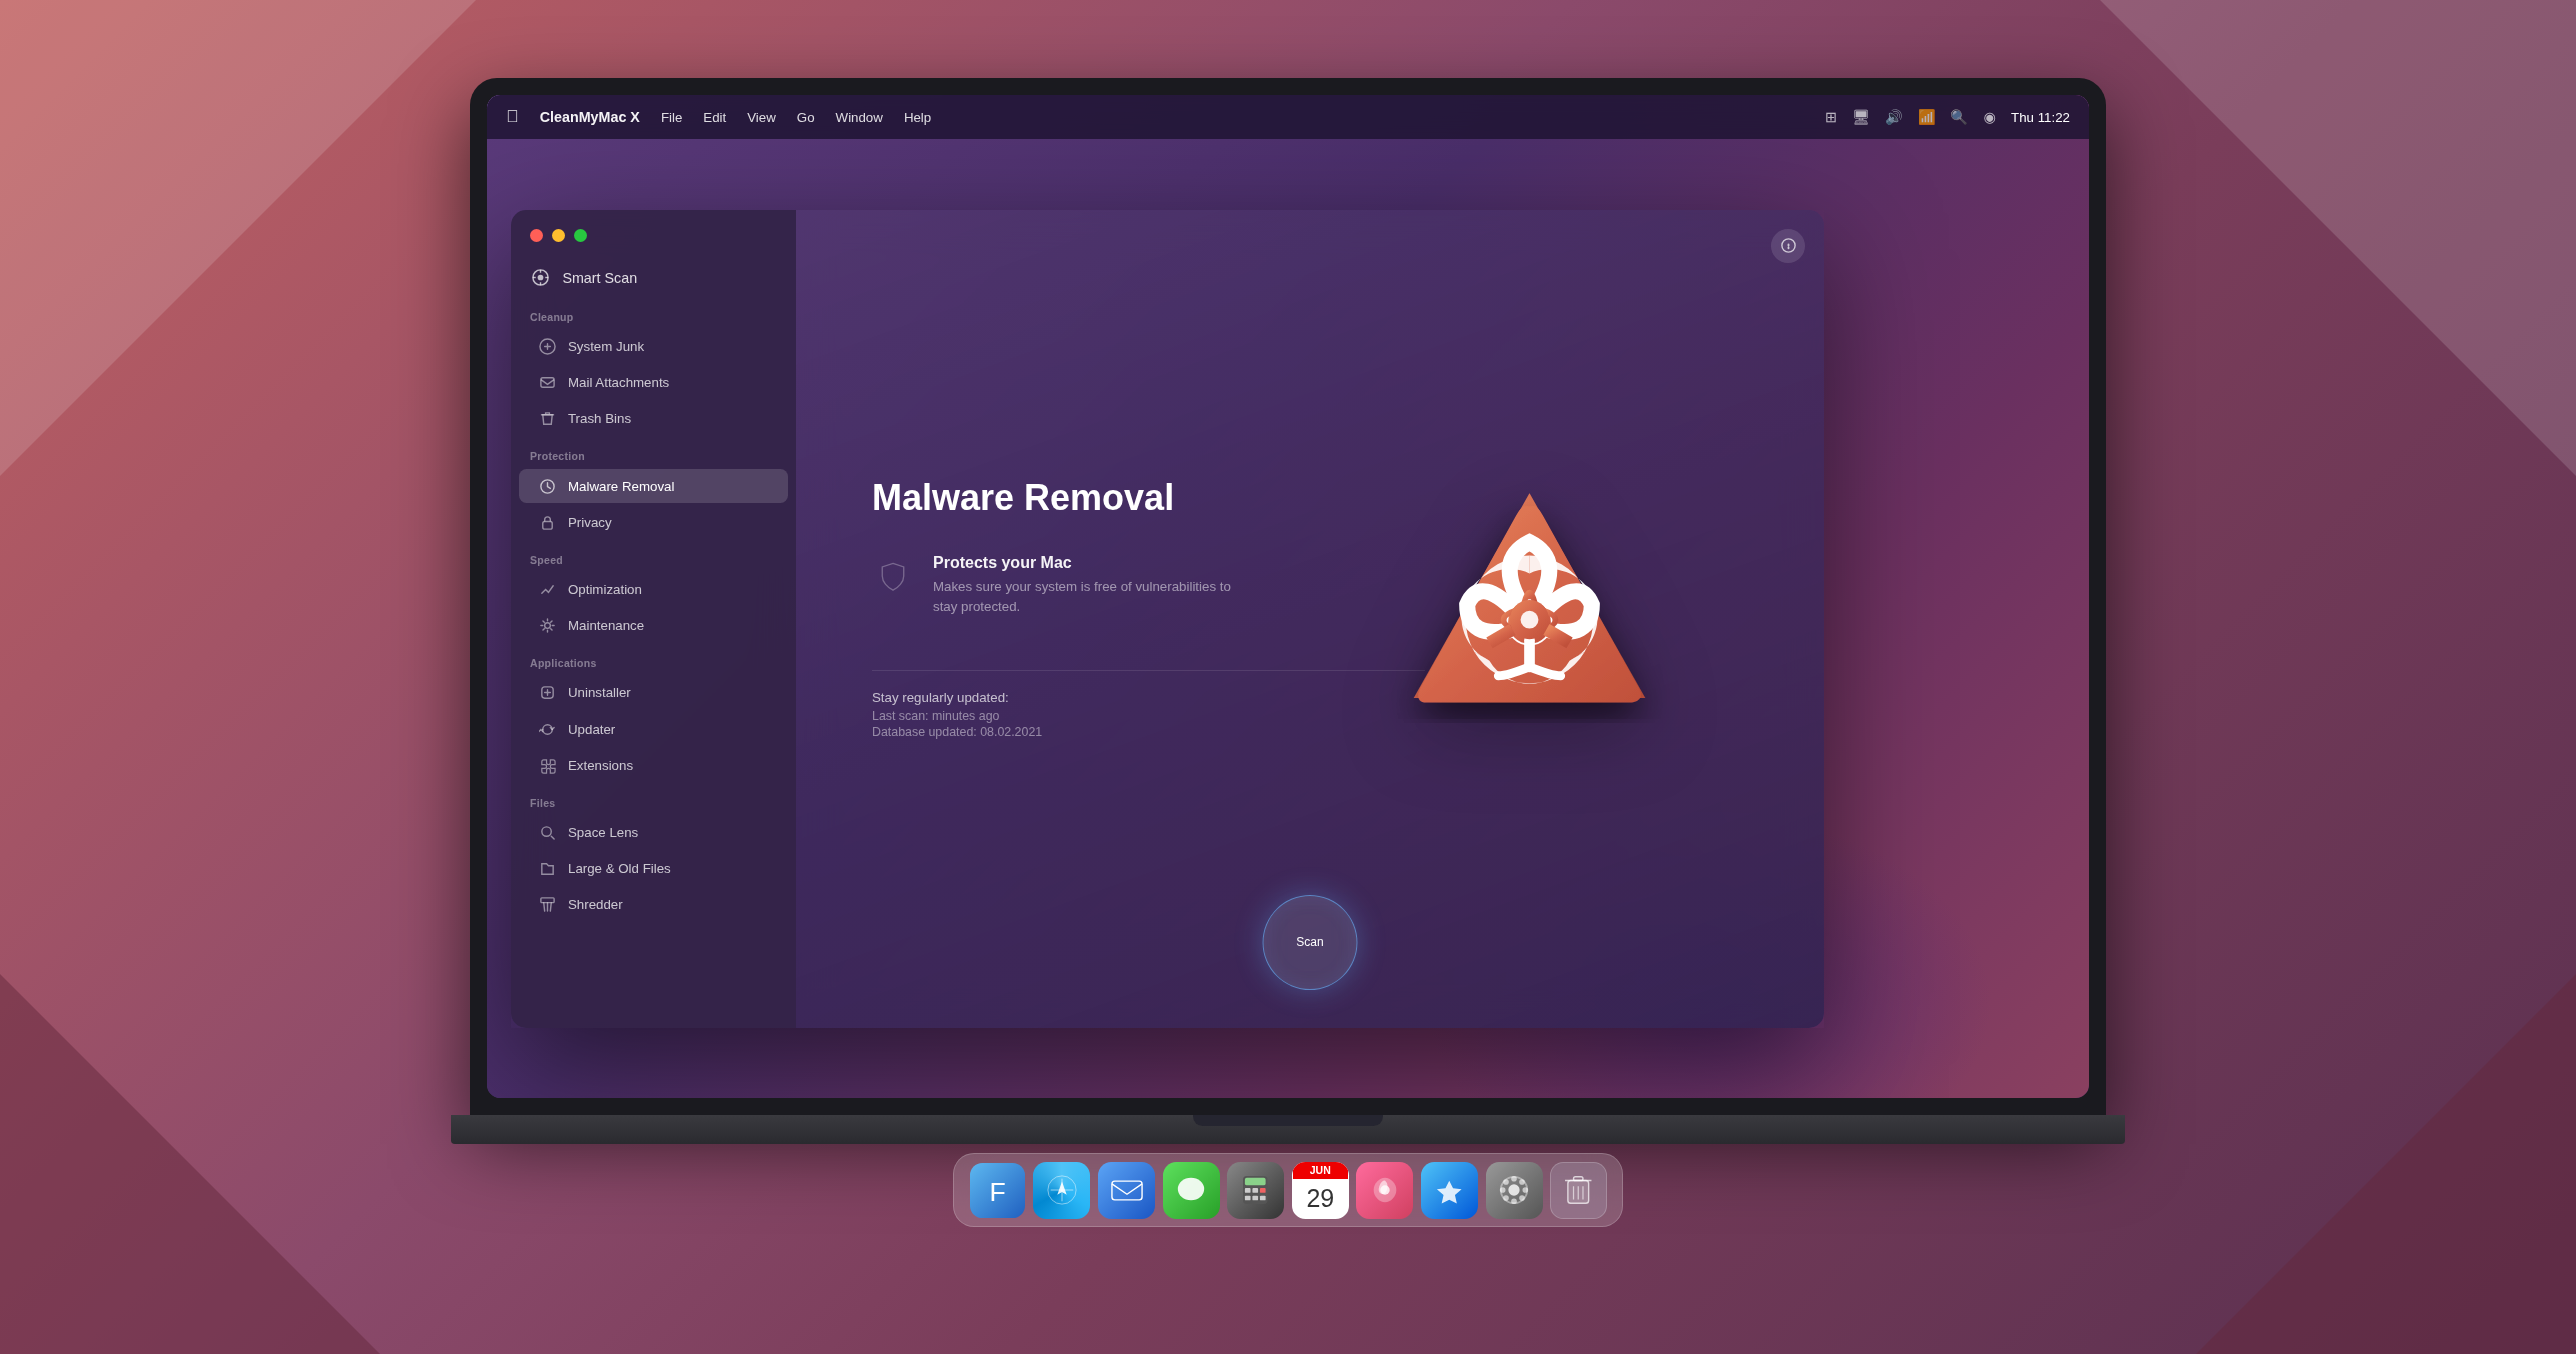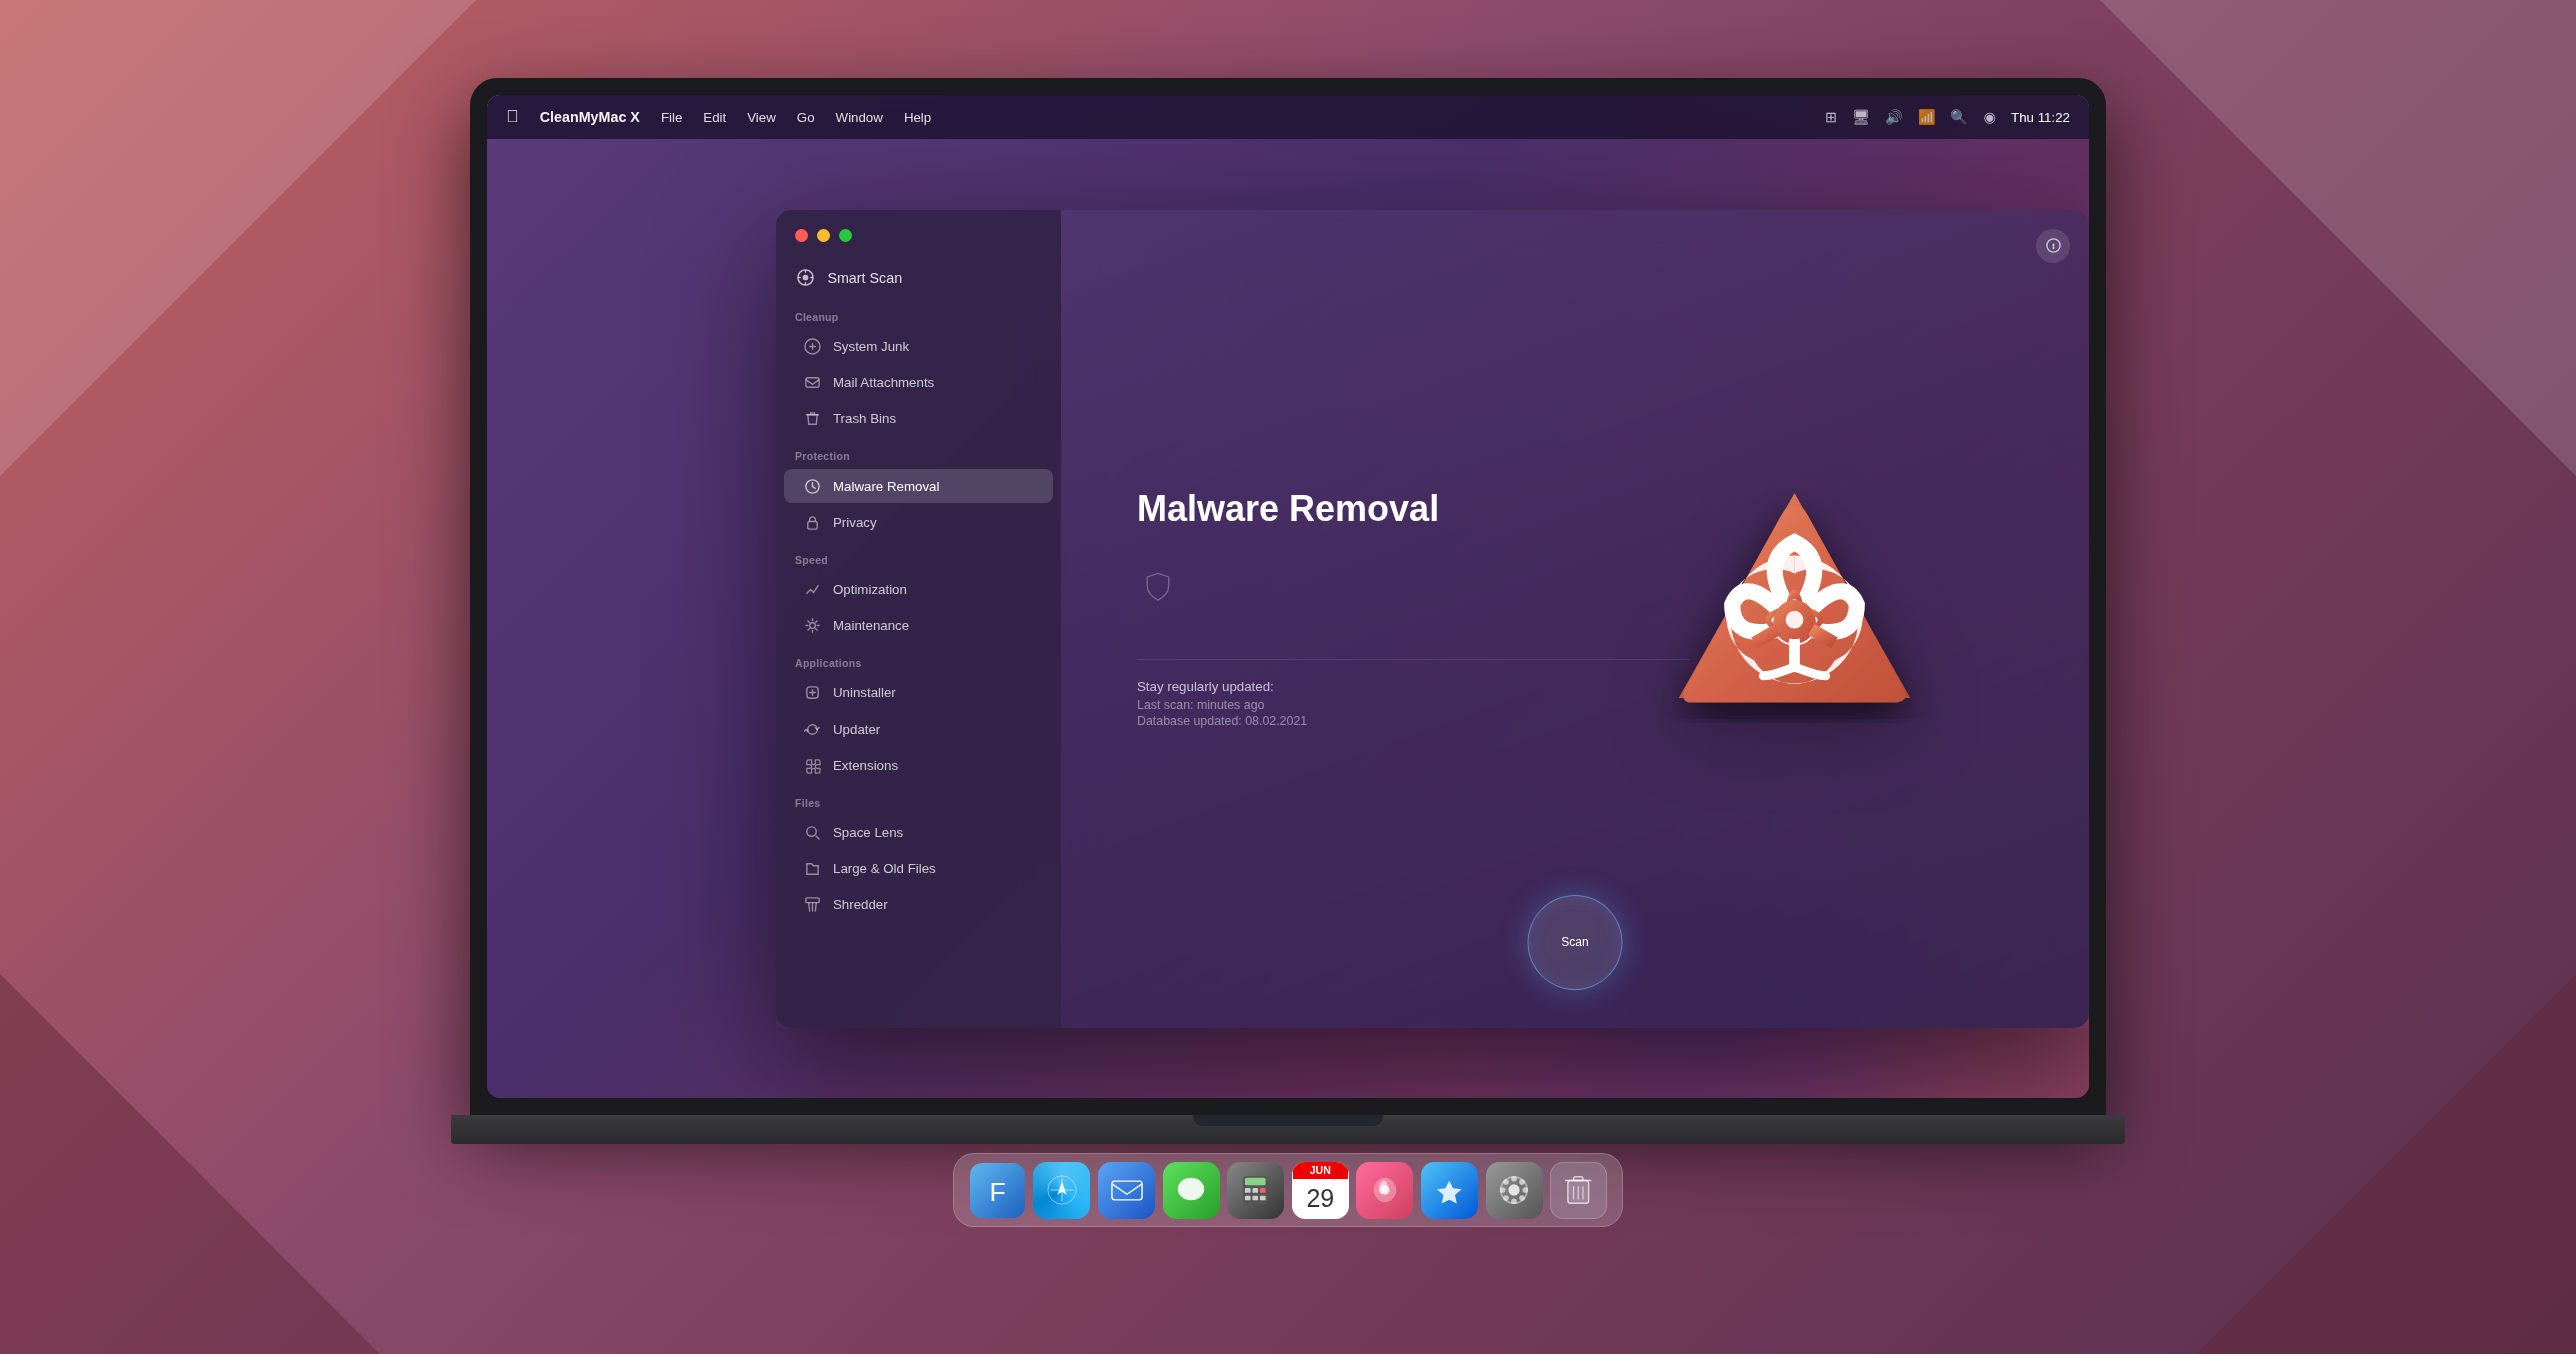--- a/index.html
+++ b/index.html
@@ -140,7 +140,8 @@
       bottom: 0;
       display: flex;
       align-items: center;
-      justify-content: flex-end;
+      justify-content: flex-start;
+      padding-left: 24px;
     }
 
     

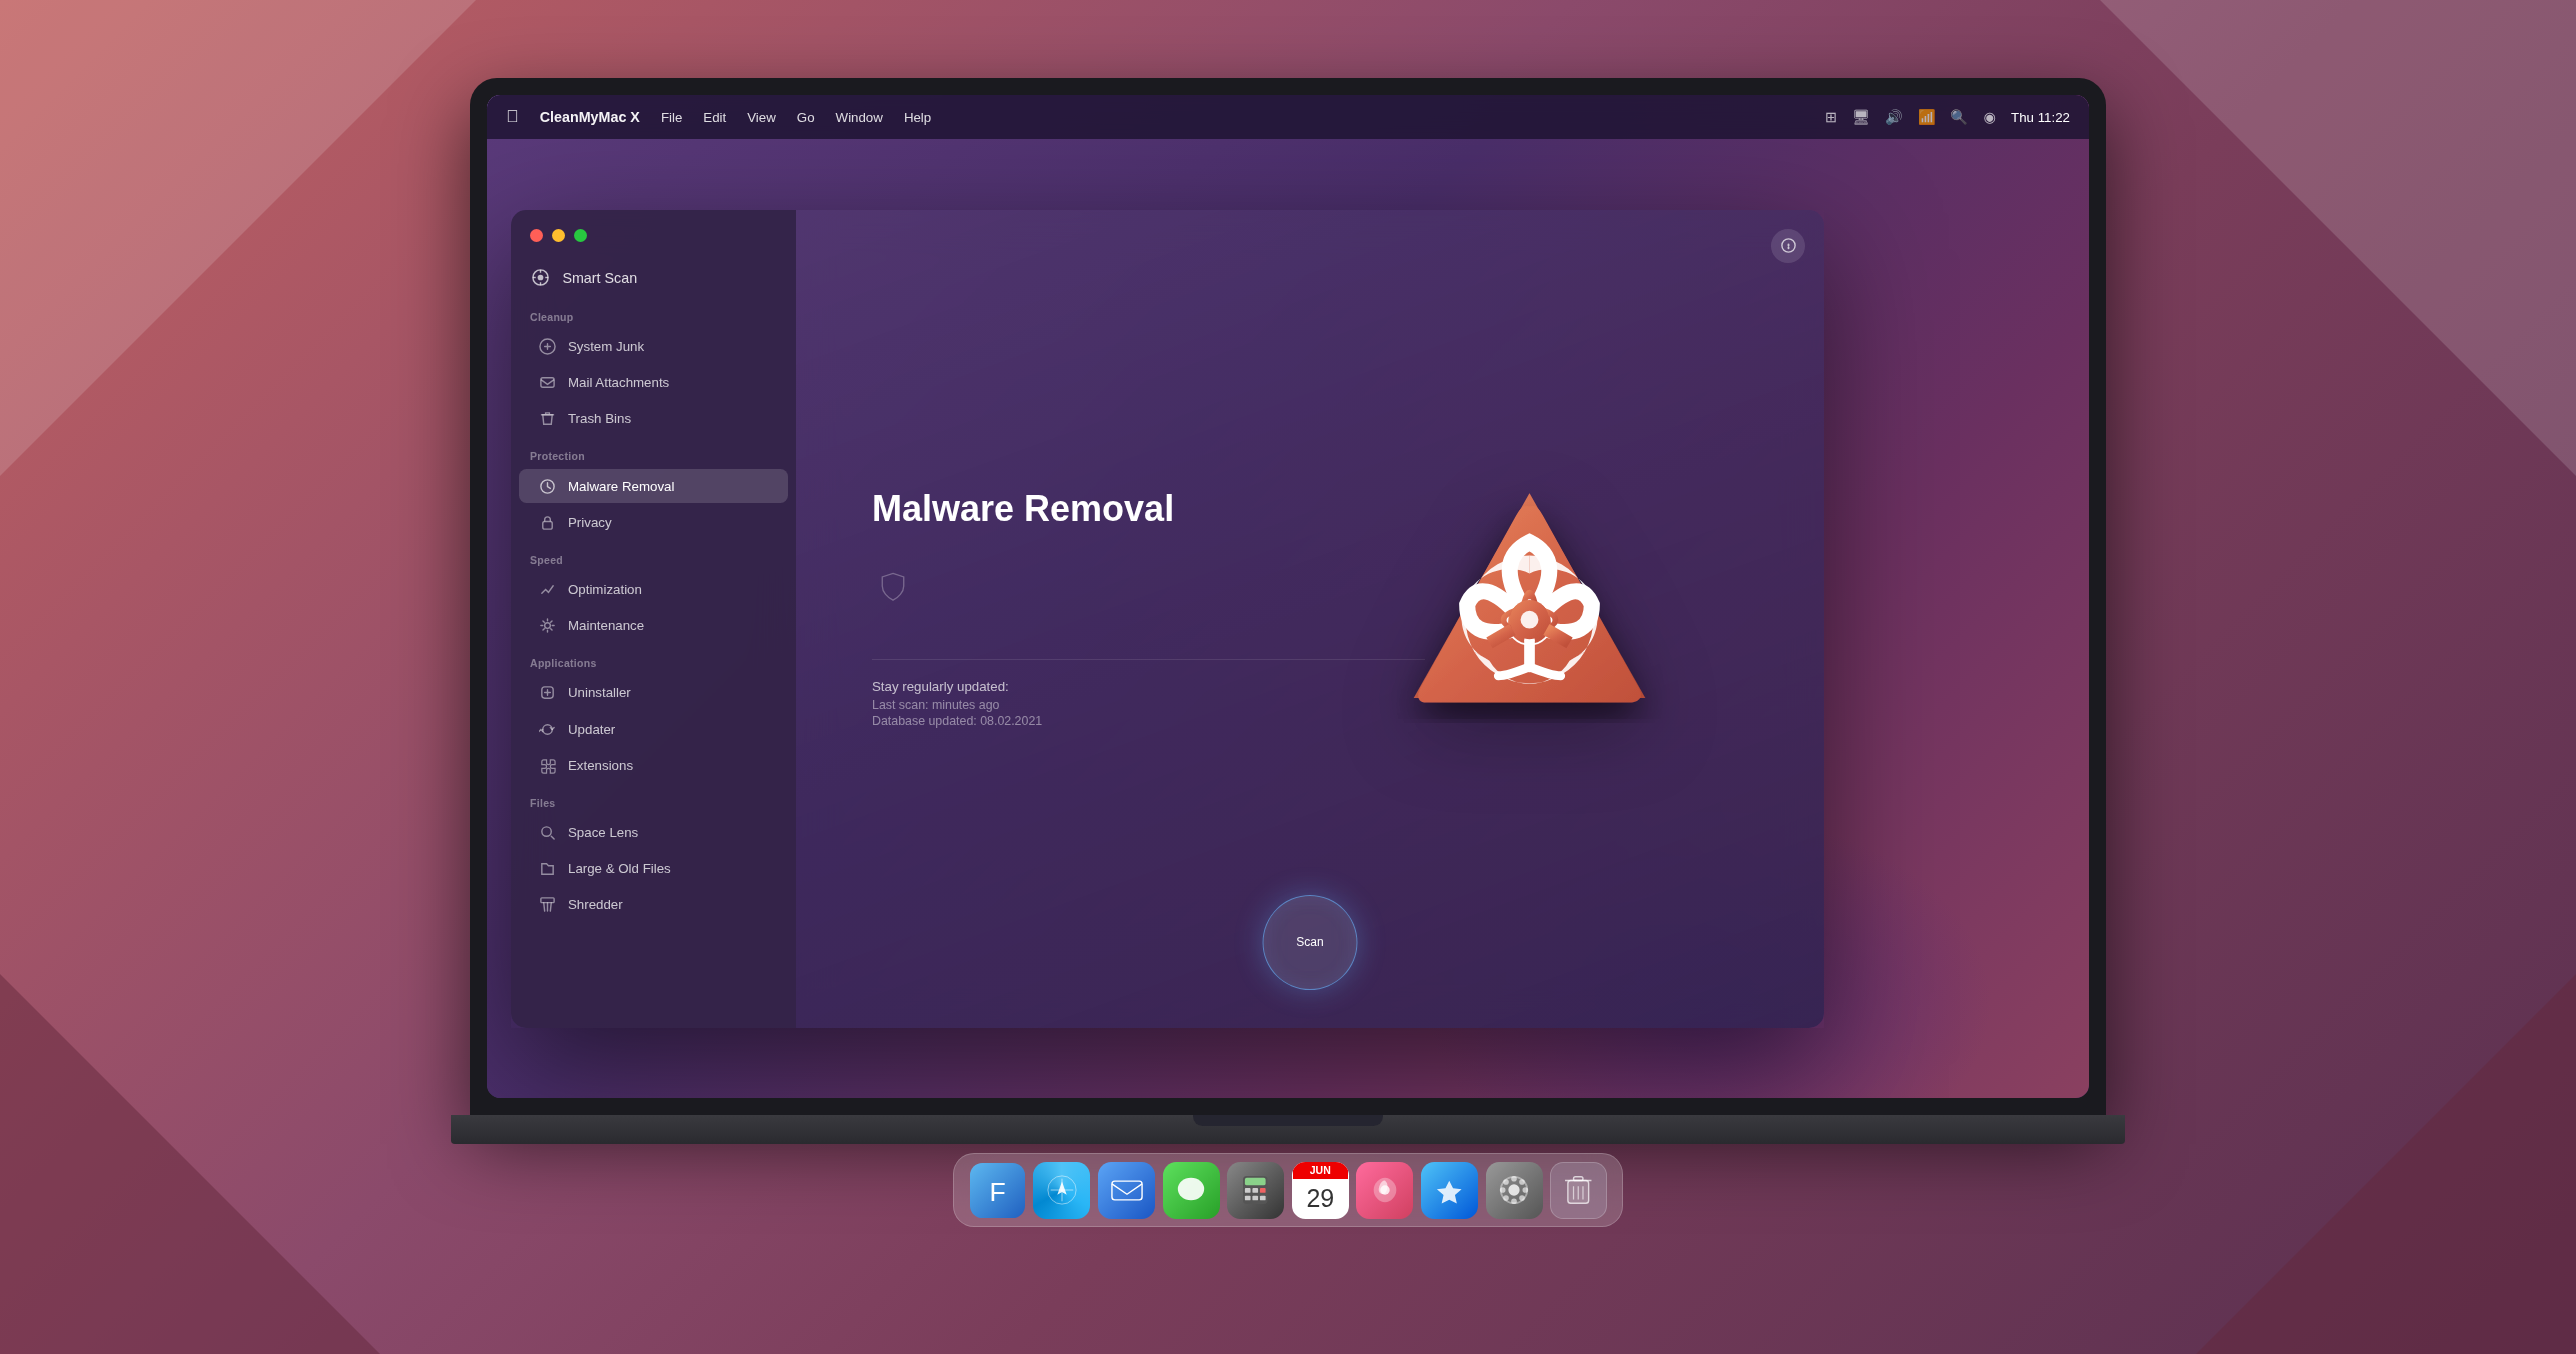--- a/index.html
+++ b/index.html
@@ -679,6 +679,10 @@
                         <path d="M19 6l12 4v10c0 7-6 13-12 16C13 33 7 27 7 20V10l12-4z" stroke="rgba(255,255,255,0.4)" stroke-width="1.5"></path>
                       </svg>
                     </div>
+                    <div class="feature-text">
+                      <h3>Protects your Mac</h3>
+                      <p>Makes sure your system is free of vulnerabilities to stay protected.</p>
+                    </div>
                   </div>
                 </div>
 

